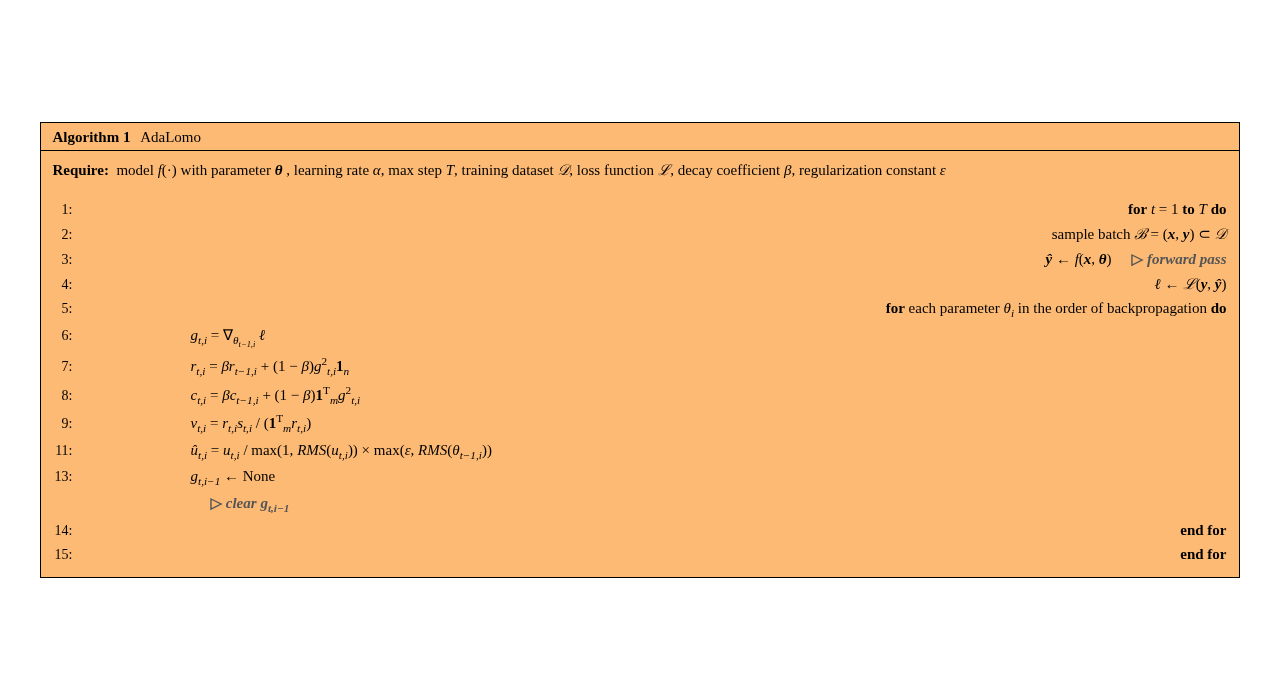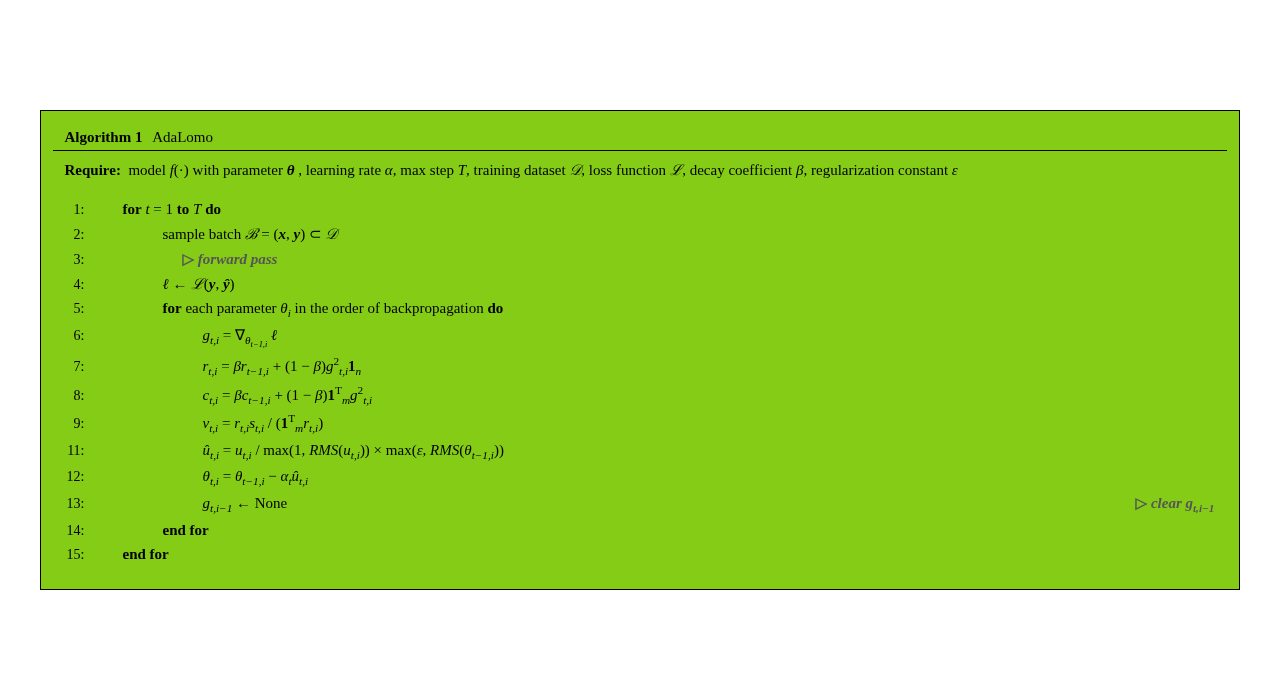--- a/index.html
+++ b/index.html
@@ -16,8 +16,8 @@
     .algorithm-box {
       border: 1.5px solid #000;
       width: 1200px;
-      padding: 12px;
-      background: #84cc16;
+      padding: 0;
+      background: #fdba74;
     }
     .algo-header {
       border-bottom: 1.5px solid #000;

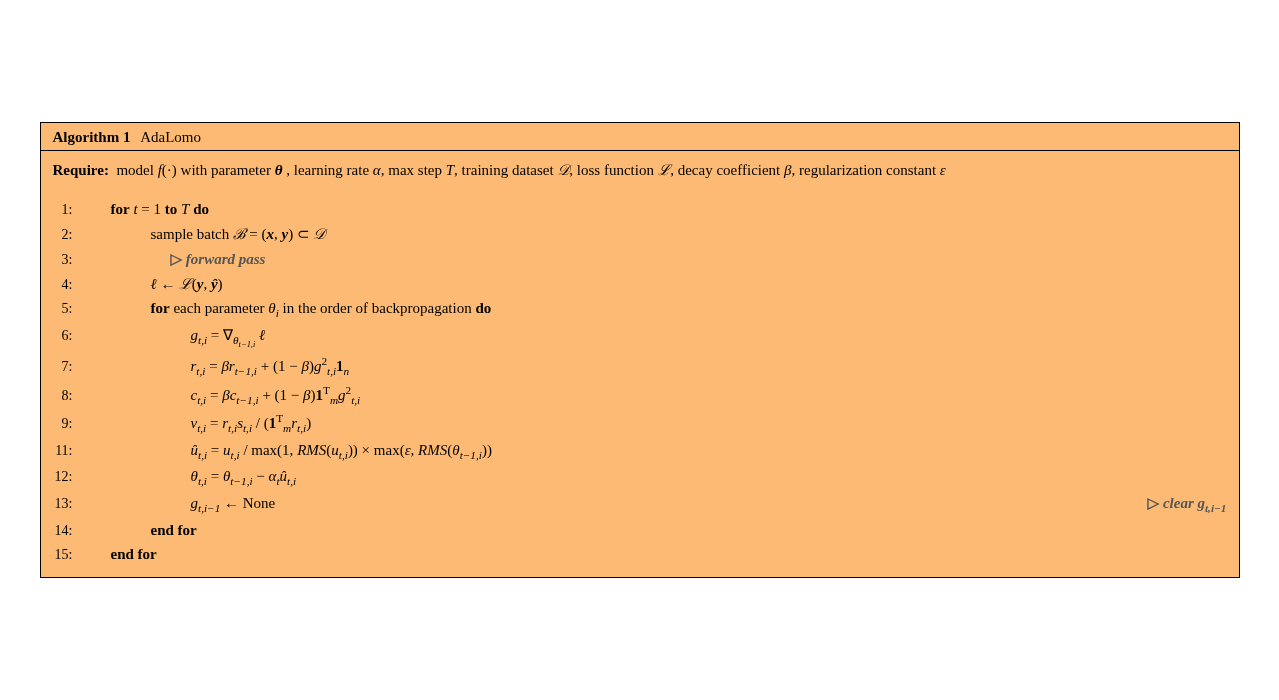--- a/index.html
+++ b/index.html
@@ -63,6 +63,7 @@
       display: flex;
       align-items: baseline;
       justify-content: space-between;
+      text-align: right;
     }
     .line-text {
       flex: 1;

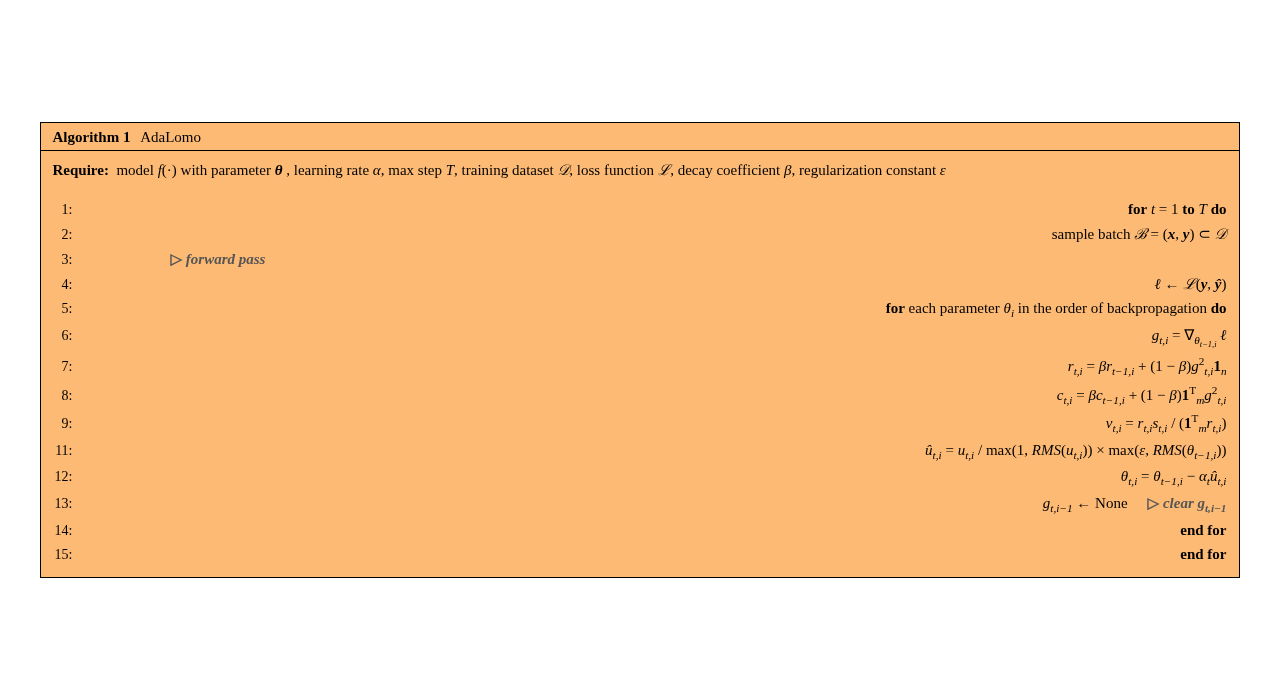--- a/index.html
+++ b/index.html
@@ -128,6 +128,9 @@
       <div class="algo-line">
         <span class="line-num">3:</span>
         <div class="line-content indent-2">
+          <span class="line-text">
+            <b><i>ŷ</i></b> ← <i>f</i>(<b><i>x</i></b>, <b><i>θ</i></b>)
+          </span>
           <span class="line-comment triangle-comment">forward pass</span>
         </div>
       </div>

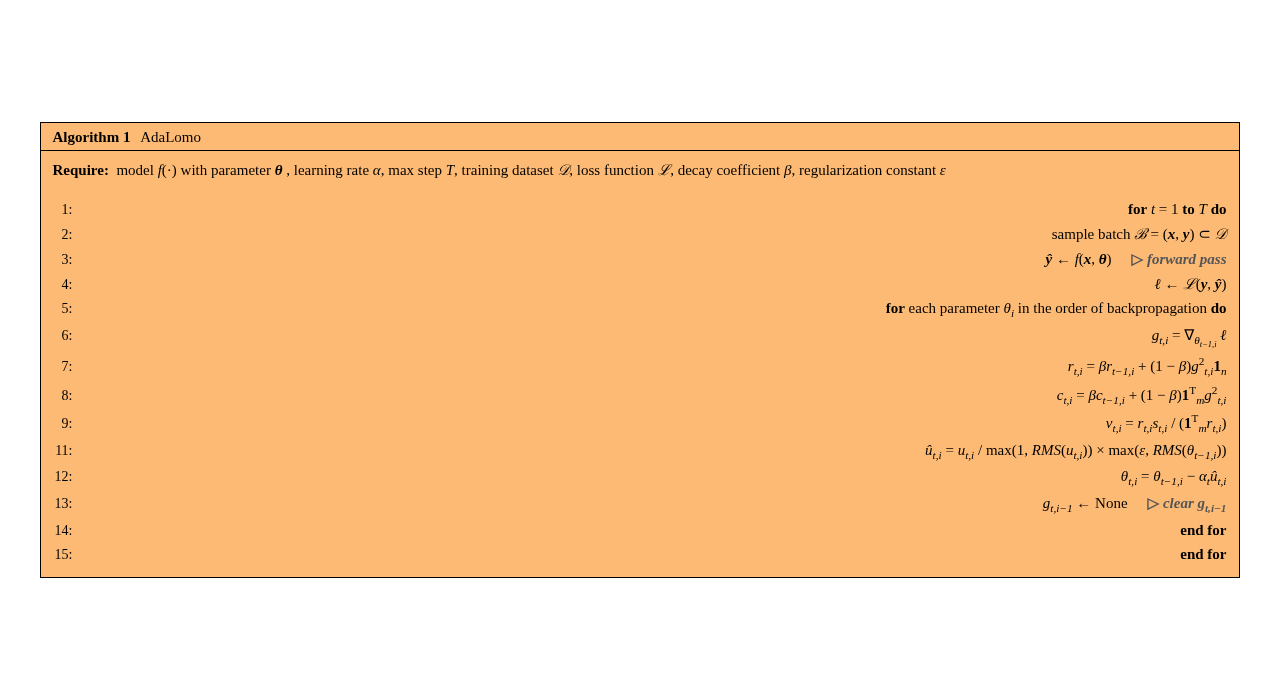--- a/index.html
+++ b/index.html
@@ -79,7 +79,7 @@
     
     .indent-1 { padding-left: 30px; }
     .indent-2 { padding-left: 70px; }
-    .indent-3 { padding-left: 110px; }
+    .indent-3 { padding-left: 110px; flex-direction: column; }
     sub { font-size: 0.75em; }
     sup { font-size: 0.75em; }
 

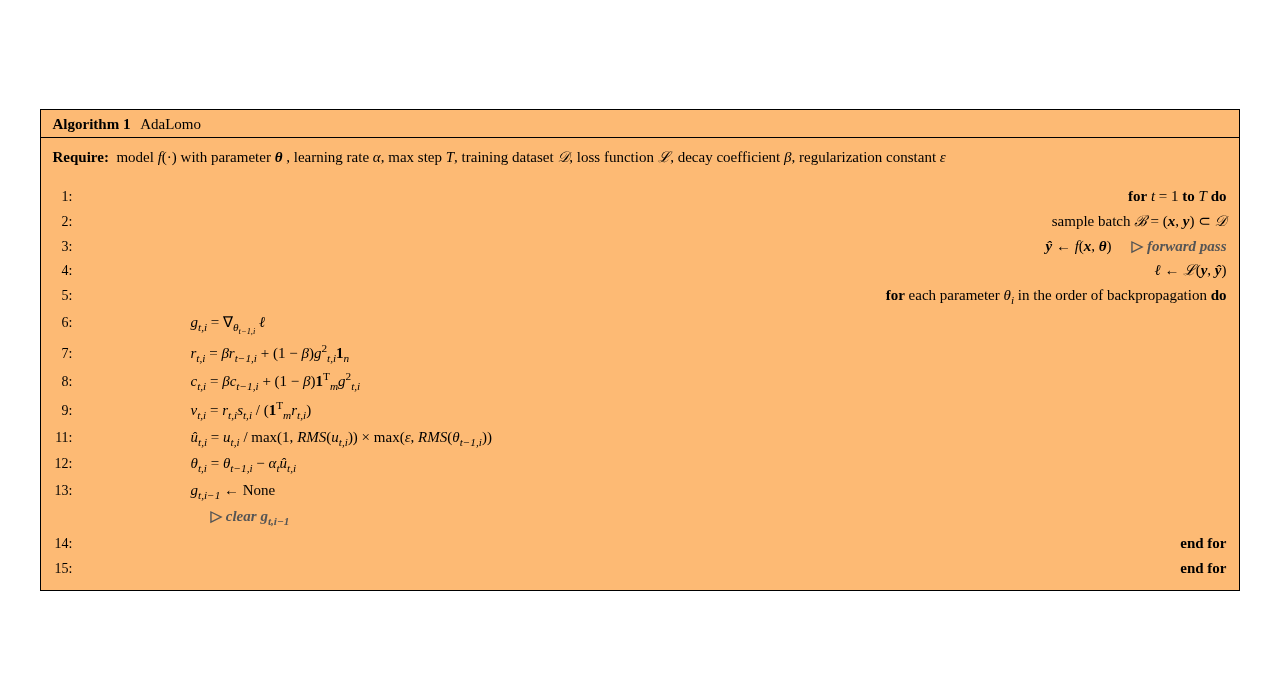--- a/index.html
+++ b/index.html
@@ -199,14 +199,6 @@
         </div>
       </div>
 
-      <div class="algo-line">
-        <span class="line-num">12:</span>
-        <div class="line-content indent-3">
-          <span class="line-text">
-            <i>θ<sub>t,i</sub></i> = <i>θ<sub>t−1,i</sub></i> − <i>α<sub>t</sub>û<sub>t,i</sub></i>
-          </span>
-        </div>
-      </div>
 
       <div class="algo-line">
         <span class="line-num">13:</span>

